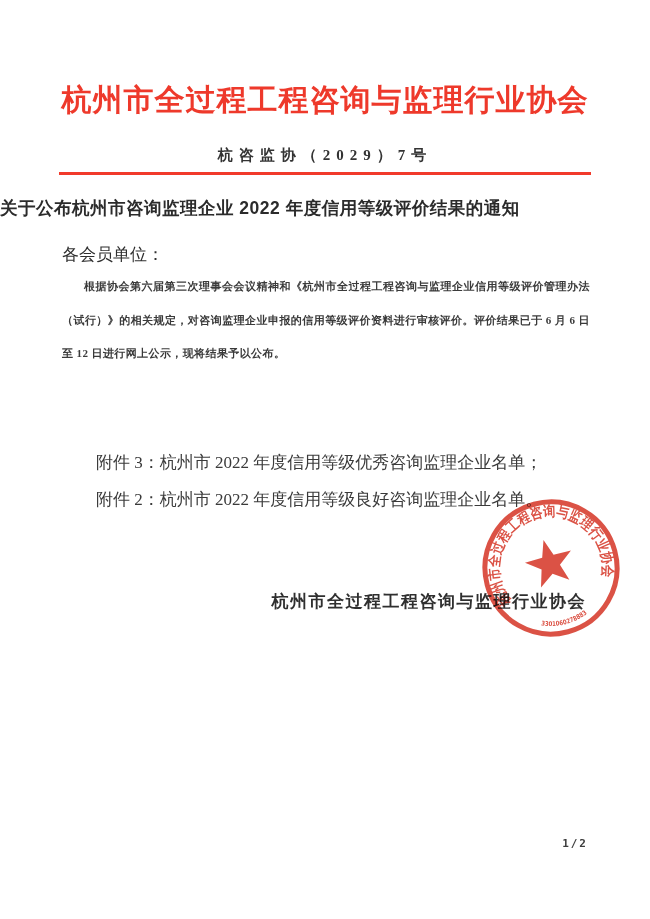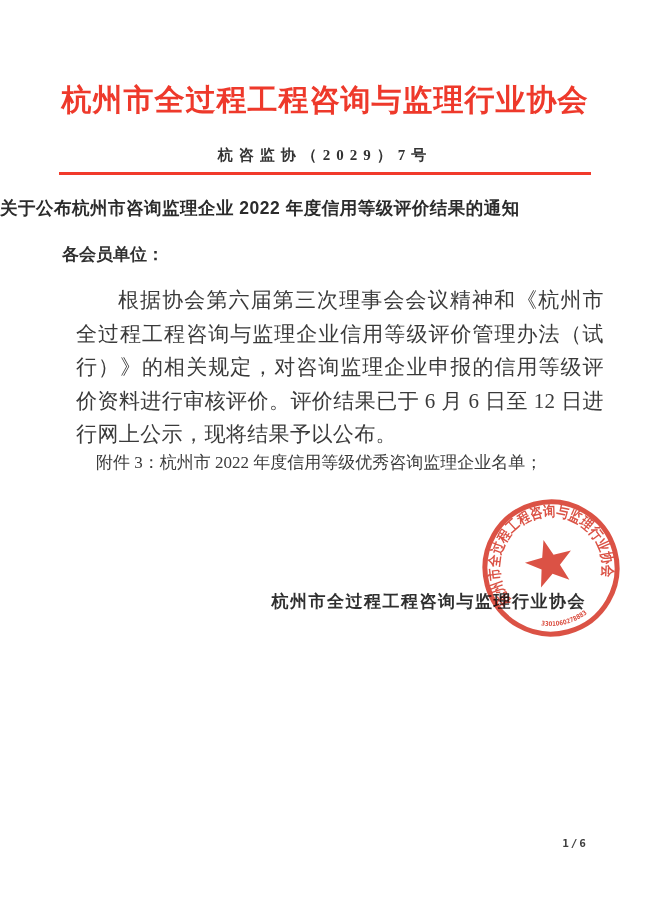--- a/index.html
+++ b/index.html
@@ -65,7 +65,7 @@
     position: absolute;
     top: 243px;
     left: 62px;
-    font-weight: bold;
+    font-weight: normal;
     font-size: 17px;
     color: #2f2f2f;
   }

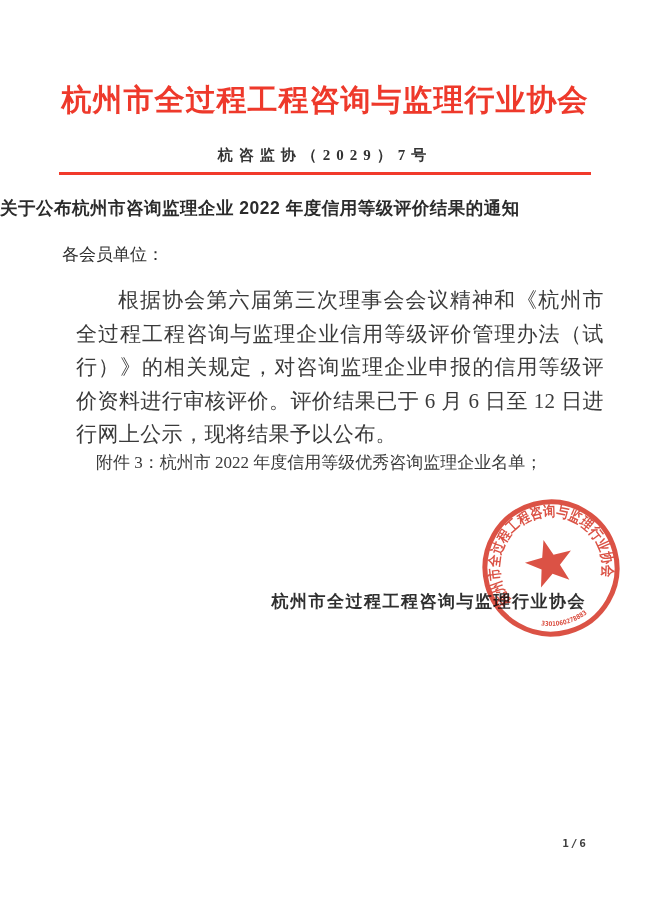--- a/index.html
+++ b/index.html
@@ -74,13 +74,14 @@
     top: 270px;
     left: 62px;
     width: 528px;
-    margin: 14px;
-    font-size: 21px;
+    margin: 0;
+    font-size: 11px;
     line-height: 33.5px;
     letter-spacing: 0.4px;
     text-align: justify;
     text-indent: 2em;
     color: #3a3a3a;
+    font-weight: bold;
   }
   .attachments {
     position: absolute;

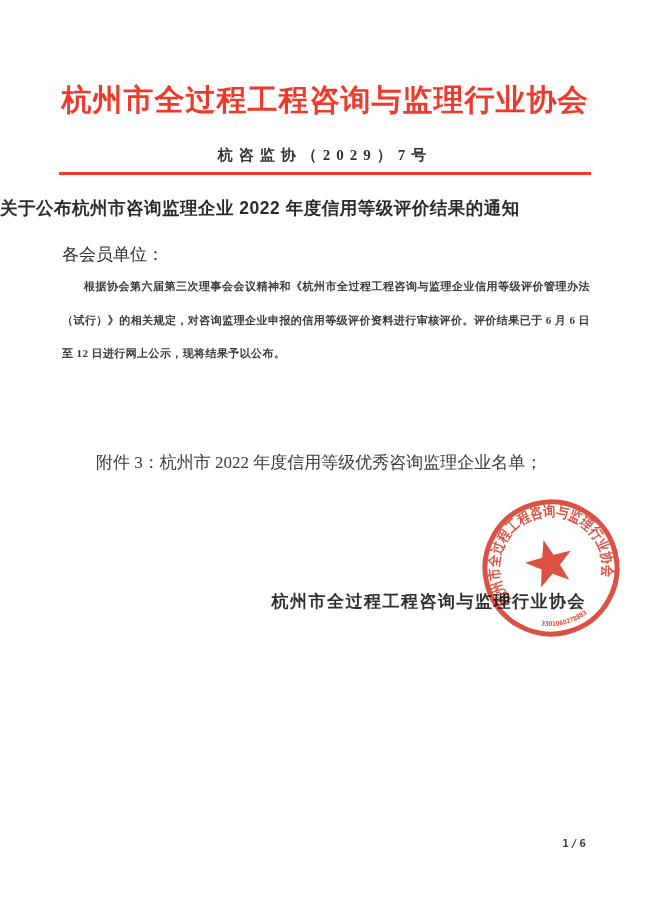--- a/index.html
+++ b/index.html
@@ -165,6 +165,7 @@
 
   <div class="attachments">
     <div class="attachment">附件 3：杭州市 2022 年度信用等级优秀咨询监理企业名单；</div>
+    <div class="attachment">附件 2：杭州市 2022 年度信用等级良好咨询监理企业名单。</div>
   </div>
 
   <div class="signature">杭州市全过程工程咨询与监理行业协会</div>

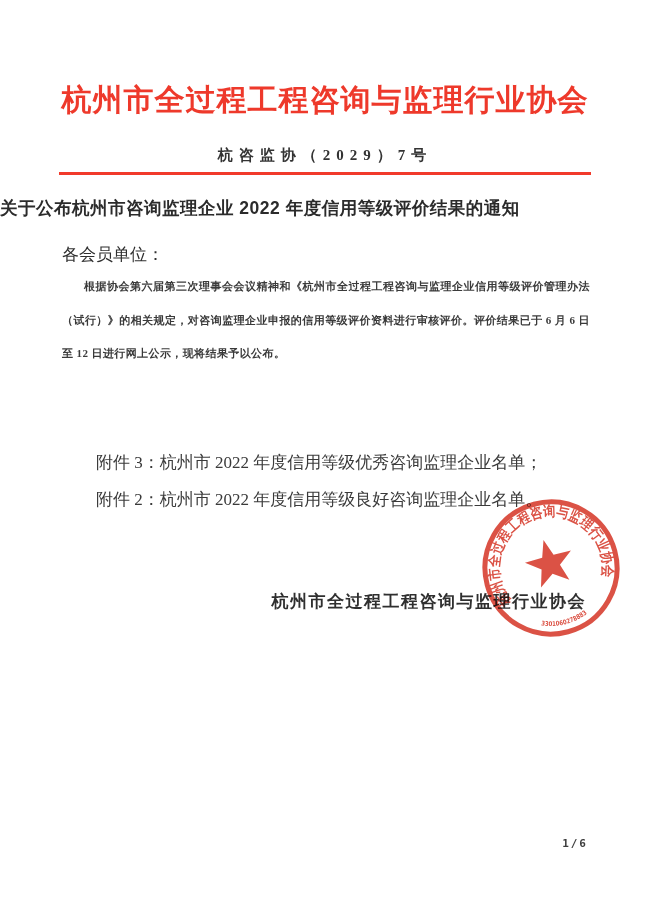--- a/index.html
+++ b/index.html
@@ -188,7 +188,7 @@
     </svg>
   </div>
 
-  <div class="footer-page">1/6</div>
+  <div class="footer-page">1/2</div>
 
 </div>
 

